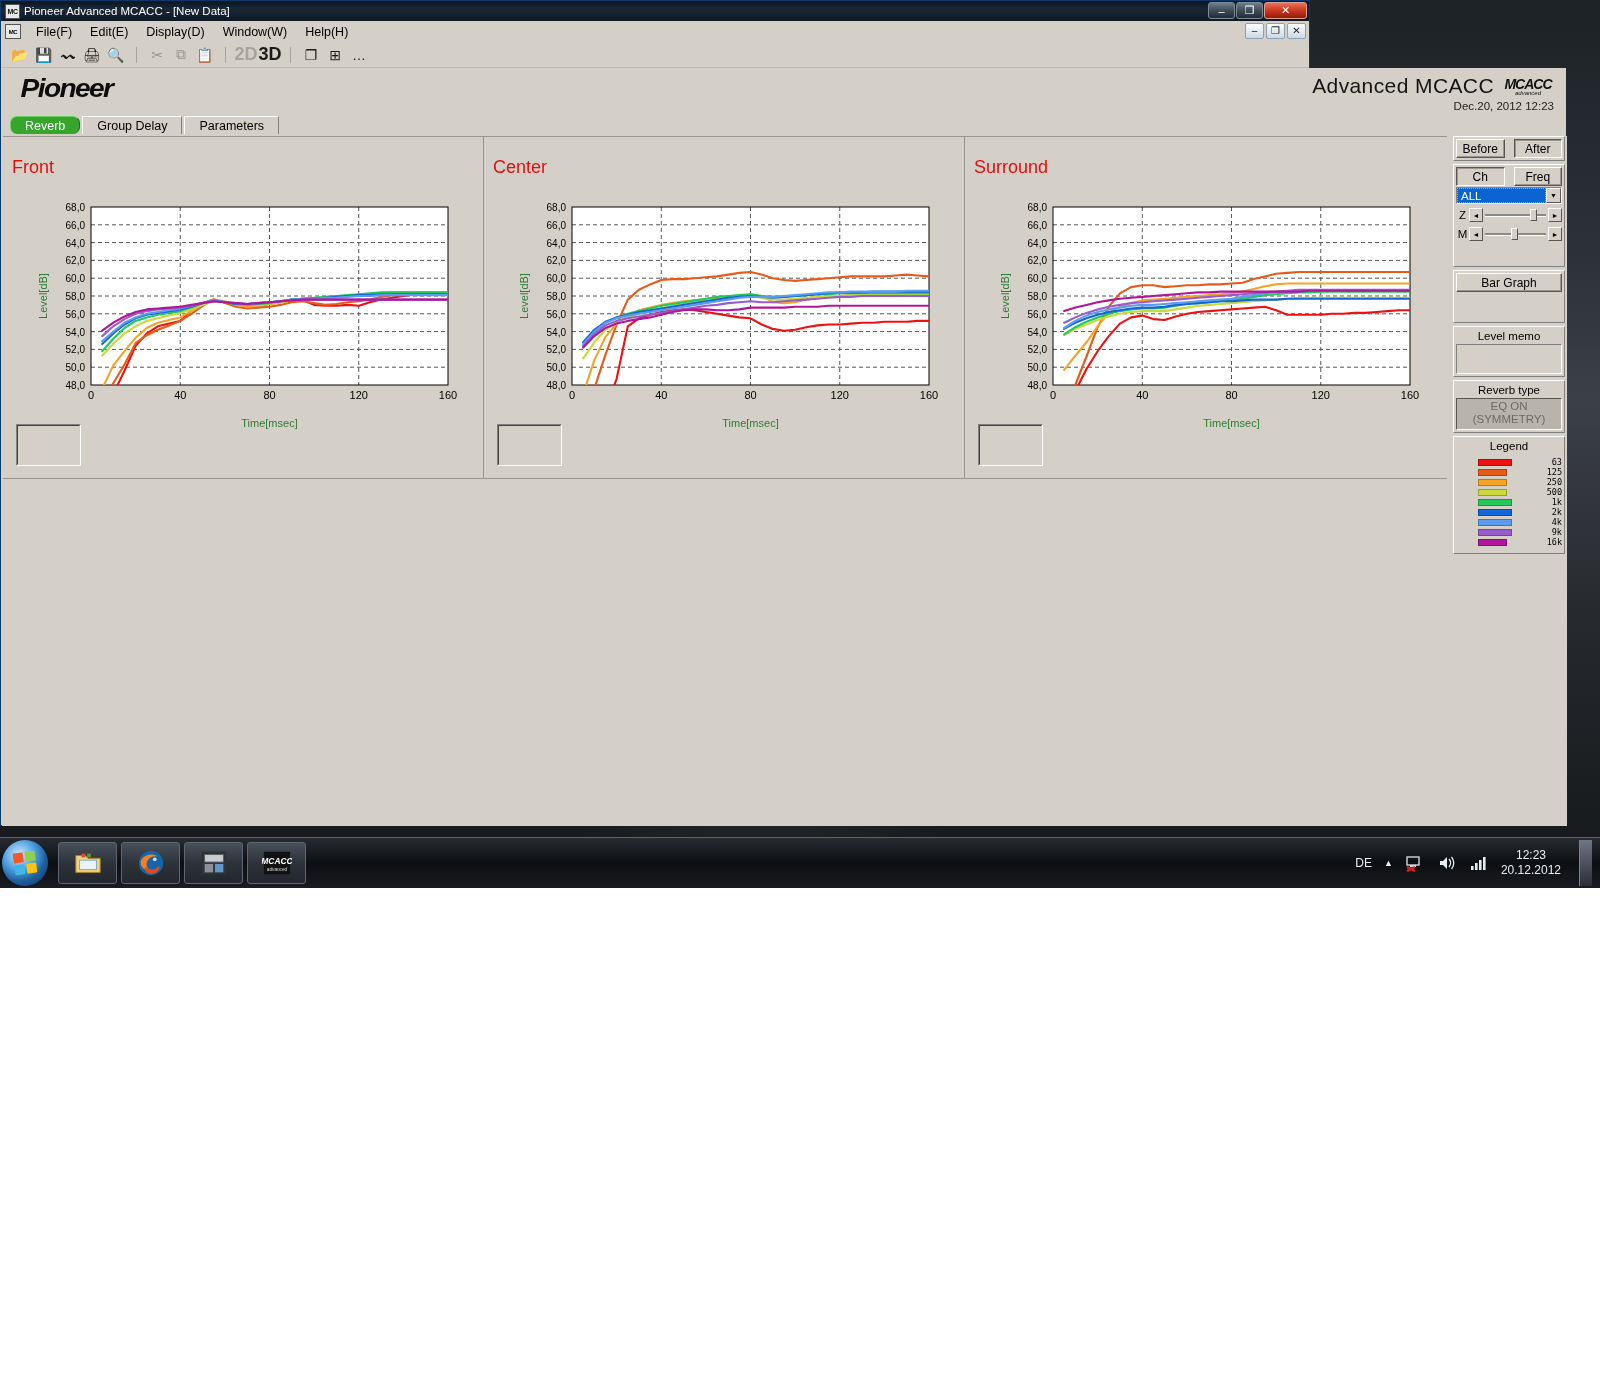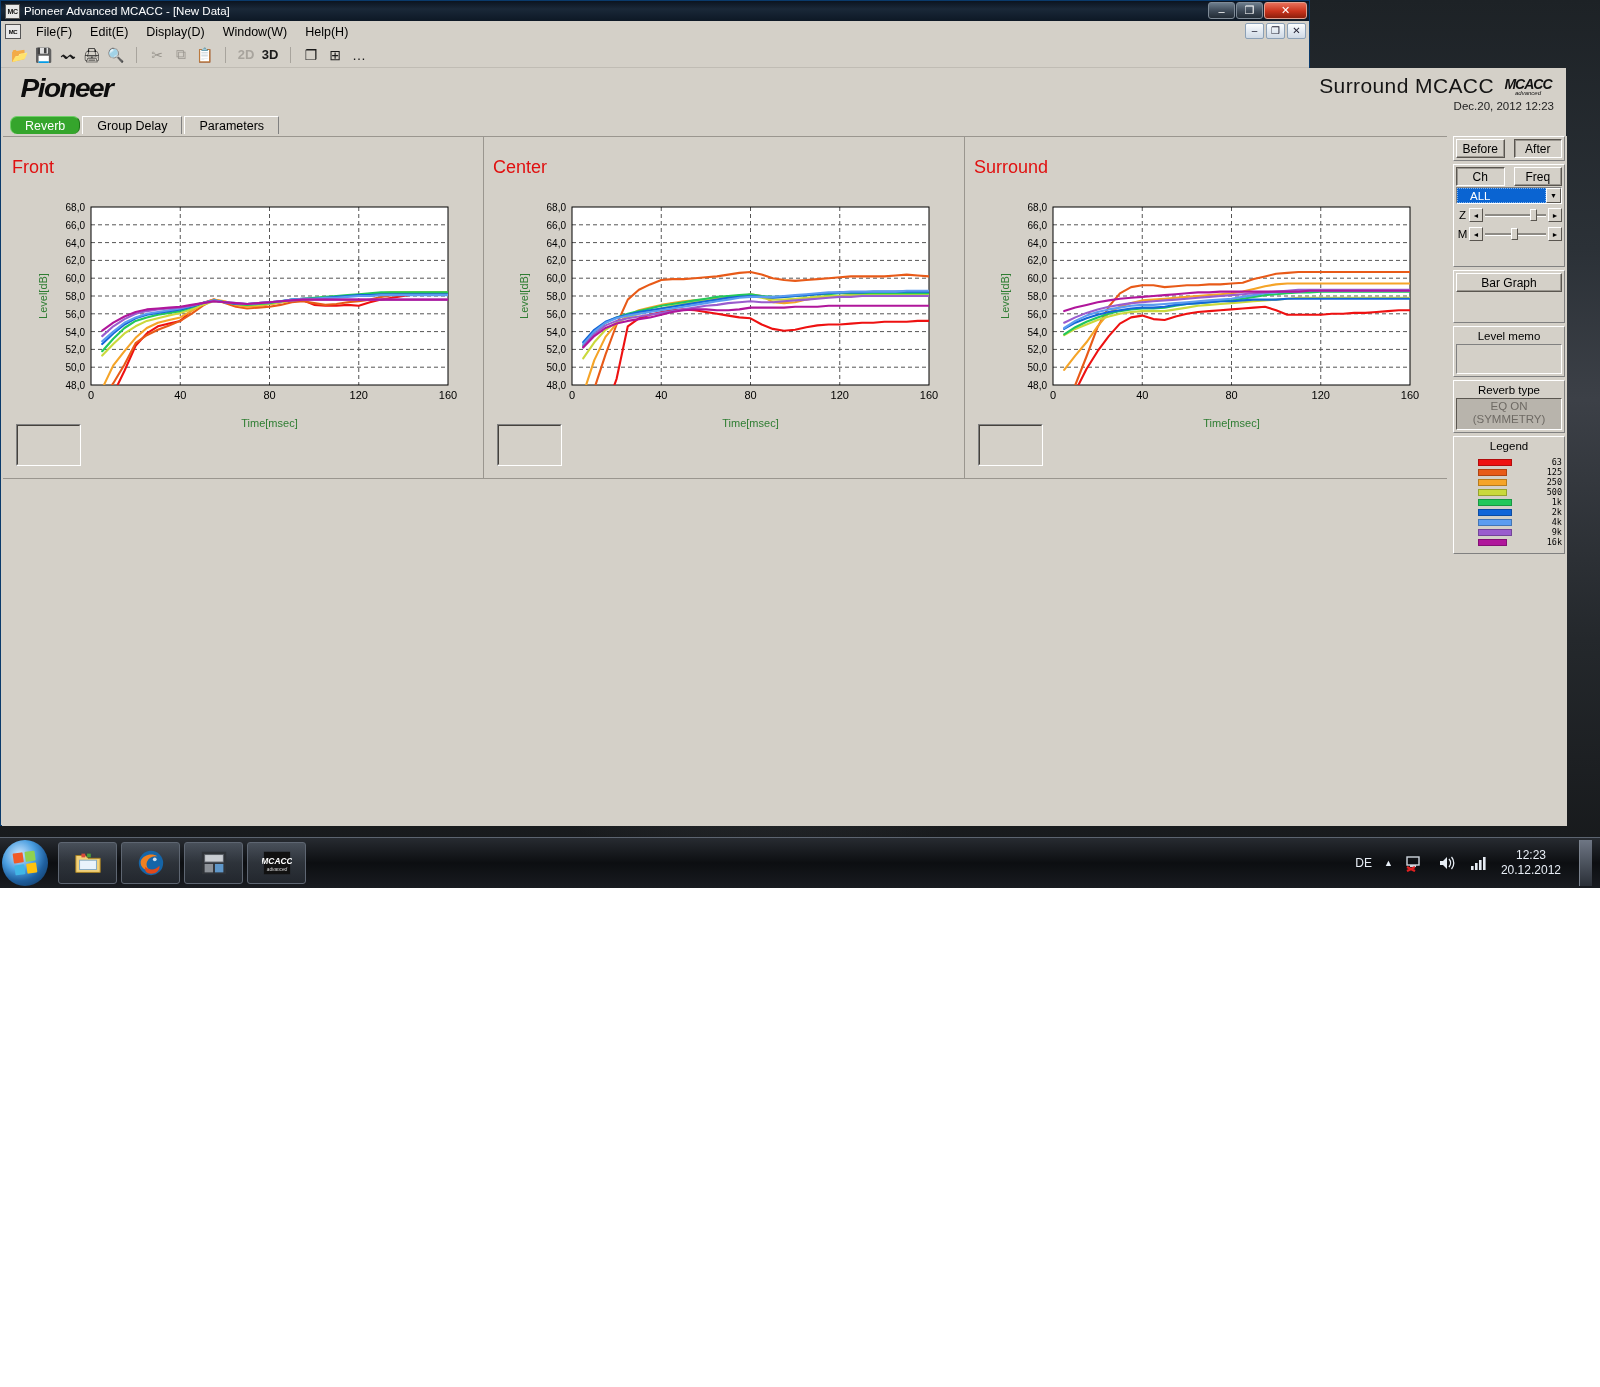--- a/index.html
+++ b/index.html
@@ -98,7 +98,7 @@
   }
   .tool { width: 22px; height: 21px; display: flex; align-items: center; justify-content: center; font-size: 14px; color: #1a1a1a; }
   .tool.dim { color: #9a968f; }
-  .tool.big { font-size: 13px; font-weight: bold; font-family: "Liberation Sans", sans-serif; }
+  .tool.big { font-size: 18px; font-weight: bold; font-family: "Liberation Sans", sans-serif; }
   .tool.big.dim { color: #a8a49d; }
   .tsep { width: 1px; height: 16px; background: #a8a49d; margin: 0 7px; }
   

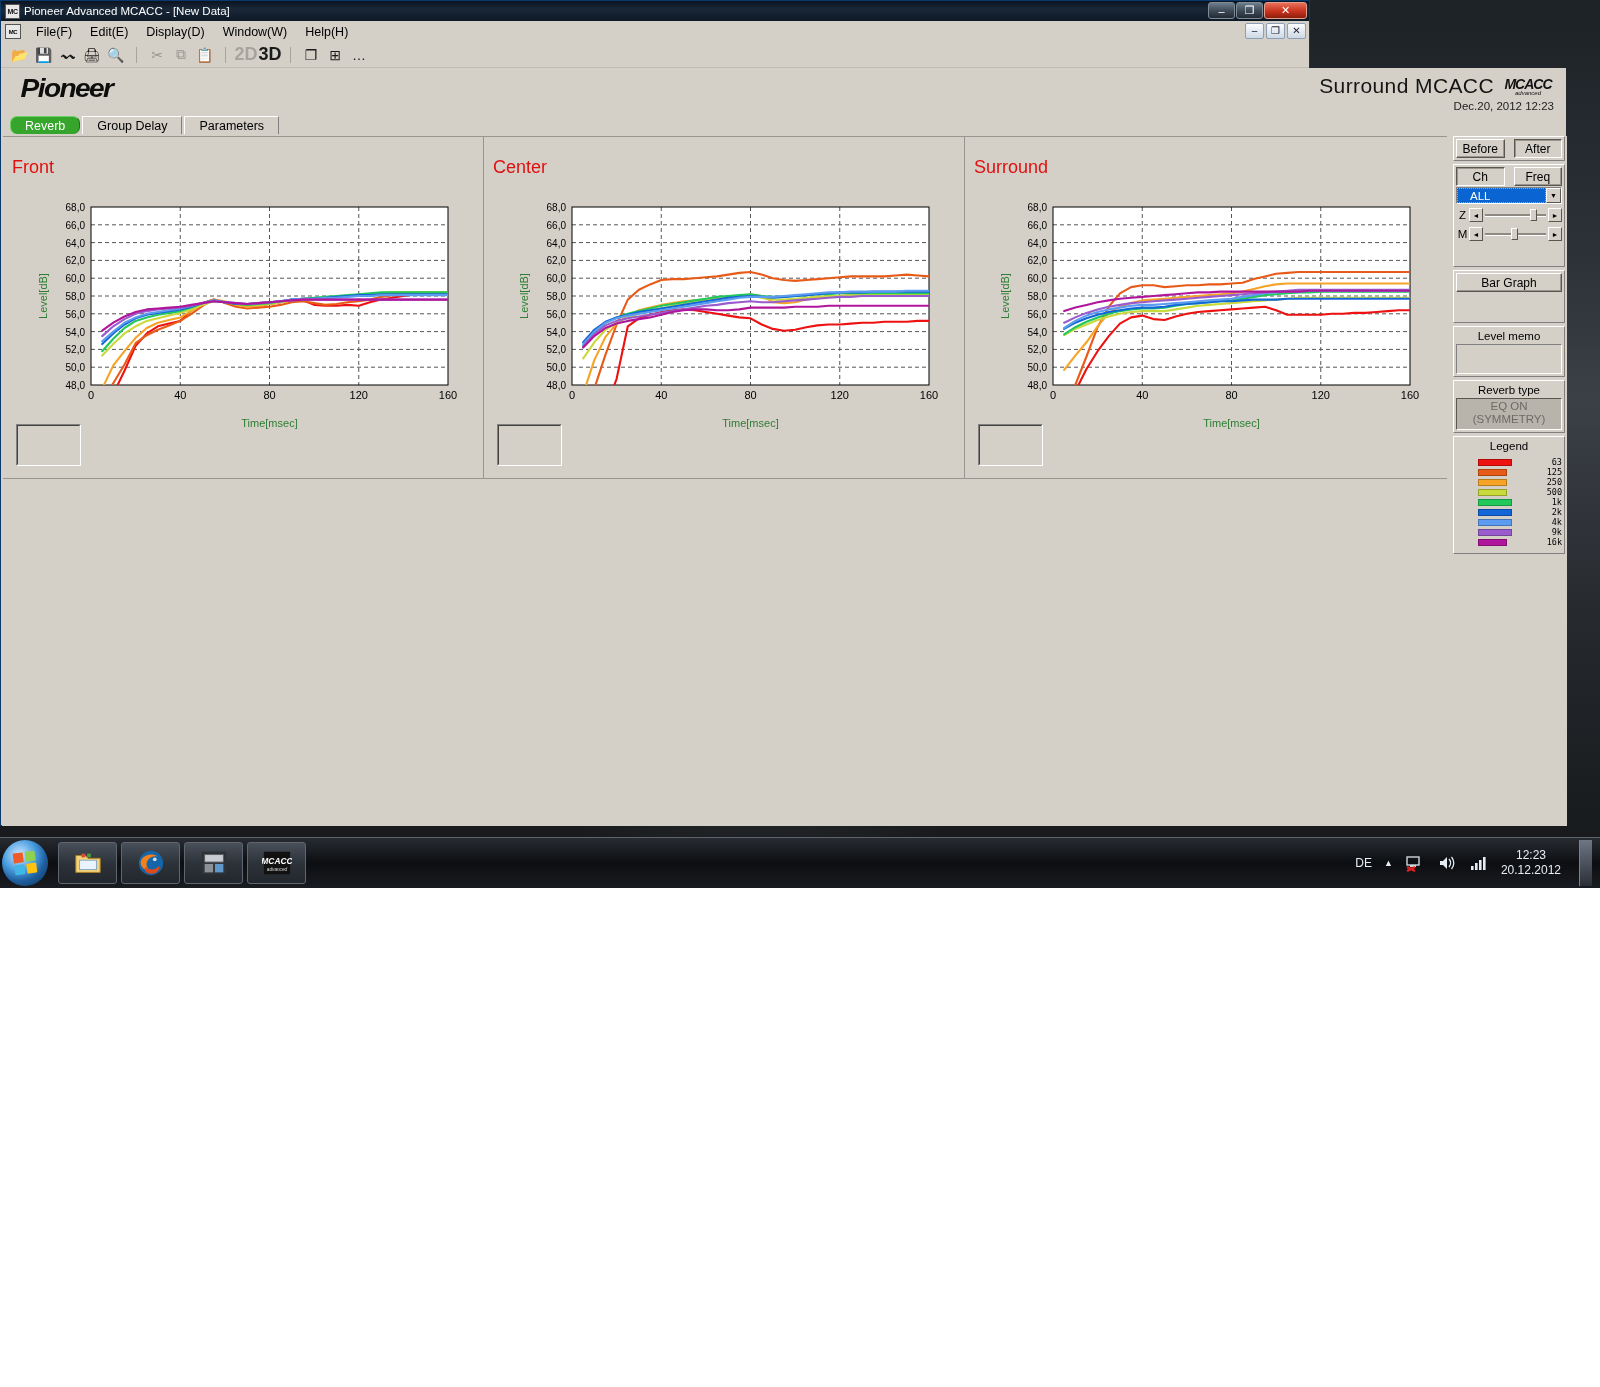--- a/index.html
+++ b/index.html
@@ -382,7 +382,7 @@
 
       <div class="brandbar">
         <div class="pioneer-logo">Pioneer</div>
-        <div class="adv-mcacc">Surround MCACC</div>
+        <div class="adv-mcacc">Advanced MCACC</div>
         <div class="mcacc-mark">
           <div class="m1">MCACC</div>
           <div class="m2">advanced</div>

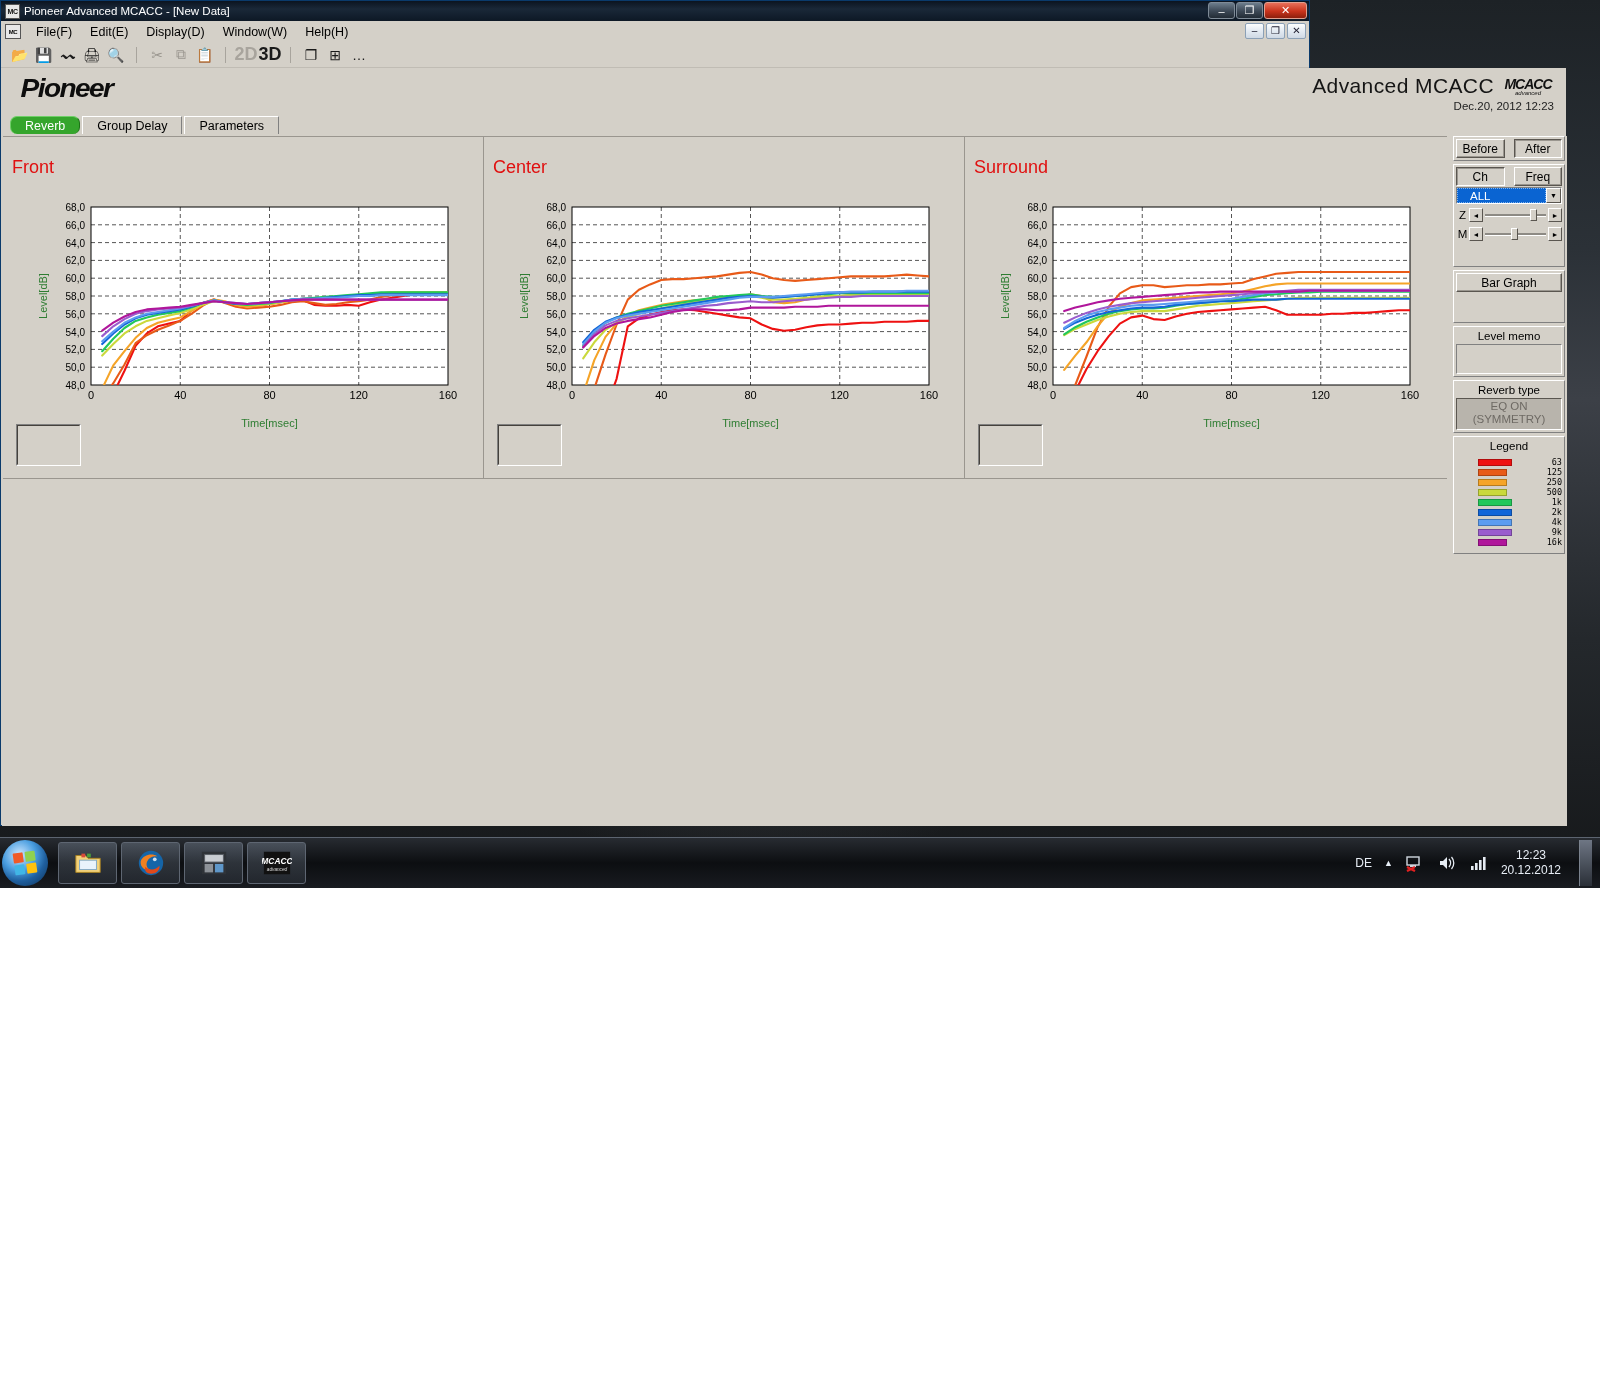--- a/index.html
+++ b/index.html
@@ -227,7 +227,7 @@
   .combo .cval {
     flex: 1; background: #0a64d2; color: #ffffff;
     font-size: 11.5px; display: flex; align-items: center;
-    padding-left: 12px;
+    padding-left: 3px;
     border: 1px dotted #7fb3ee; box-sizing: border-box;
   }
   .combo .carrow {

